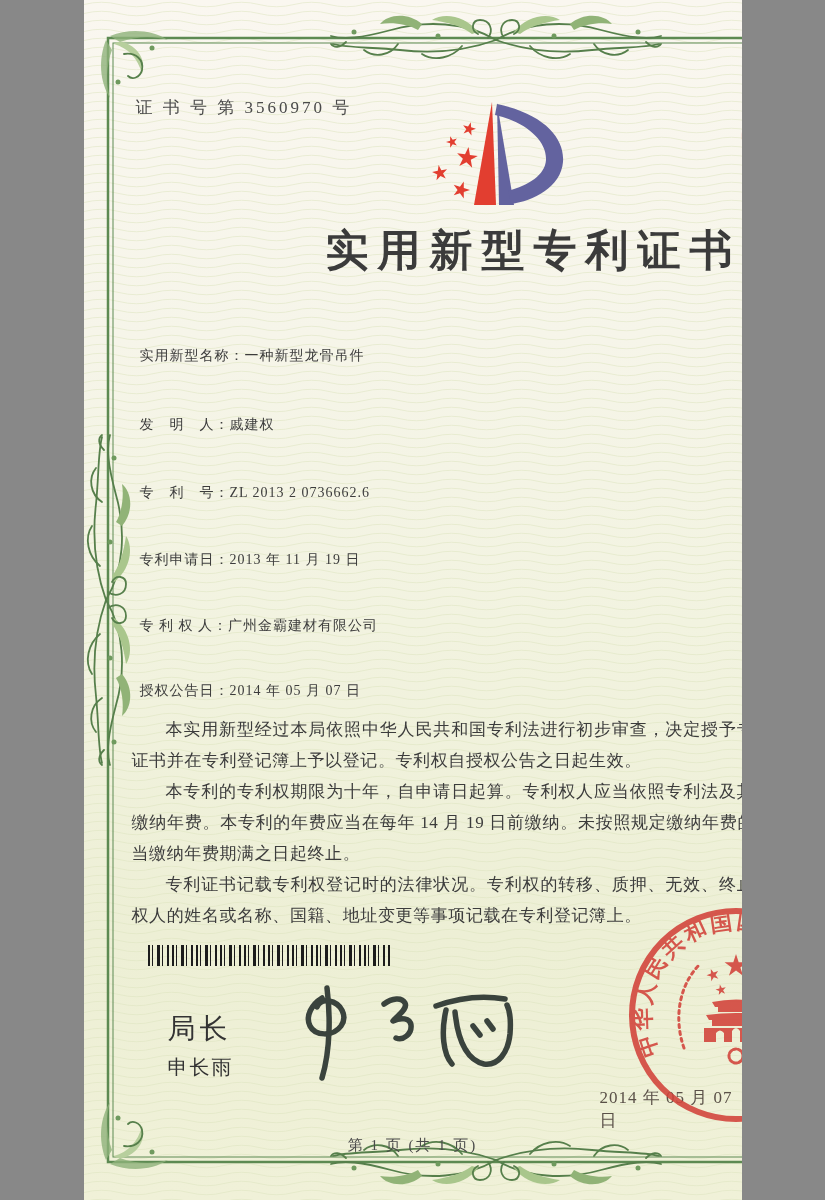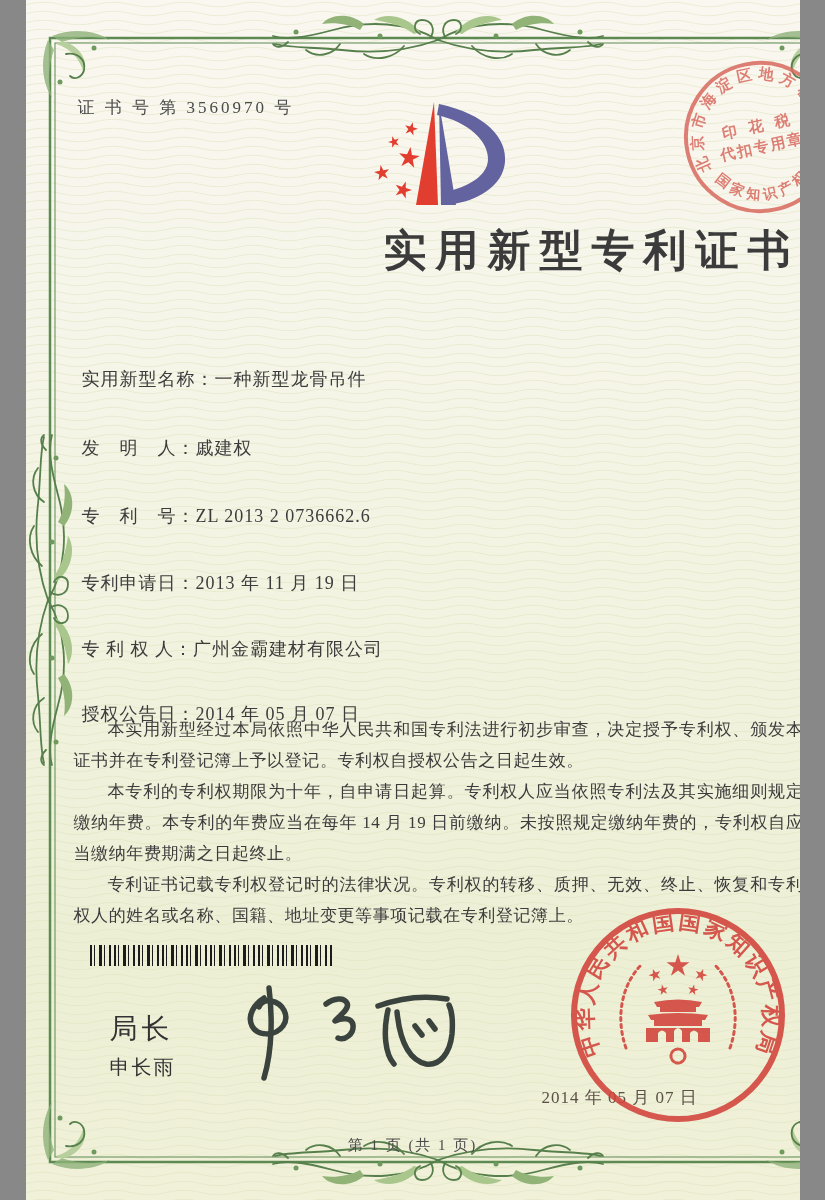--- a/index.html
+++ b/index.html
@@ -4,7 +4,7 @@
 <style>
   html,body{margin:0;padding:0;background:#888;}
   .page{
-    position:relative; width:774px; height:1200px; margin:0 auto; overflow:hidden;
+    position:relative; width:658px; height:1200px; margin:0 auto; overflow:hidden;
     background:linear-gradient(180deg,#faf7f0 0%,#f6f5e9 28%,#f2f3e0 52%,#edefd5 78%,#f0f1d8 100%);
     font-family:"Liberation Serif","DejaVu Serif",serif; color:#3c3c3c;
   }

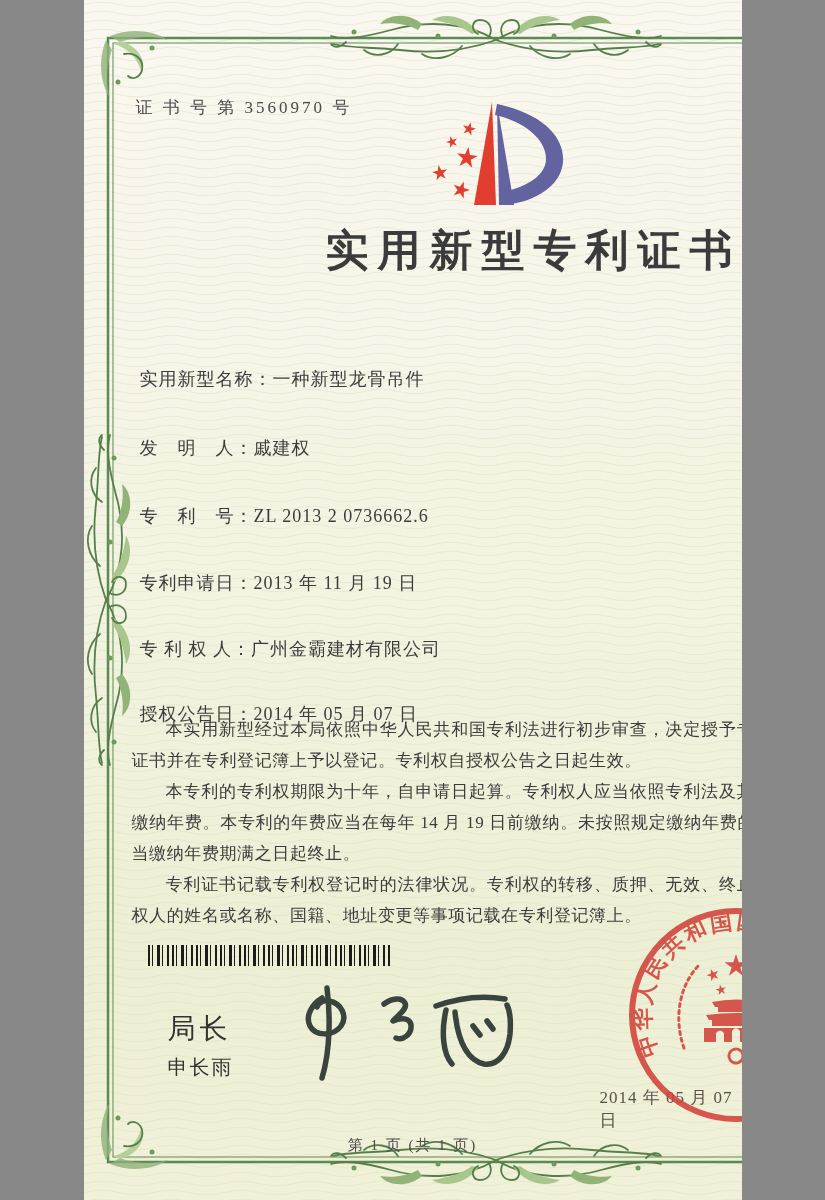--- a/index.html
+++ b/index.html
@@ -13,7 +13,7 @@
   .cert-no{left:52px; top:96px; font-size:17px; letter-spacing:3px; color:#4a4a4a; z-index:2;}
   .title{left:0; right:0; top:222px; text-align:right; font-size:43px; font-weight:700;
          letter-spacing:9px; color:#3b3b3b; z-index:2;}
-  .field{left:56px; font-size:18px; letter-spacing:1px; color:#3c3c3c; z-index:2; white-space:nowrap;margin-top:20px;}
+  .field{left:56px; font-size:14px; letter-spacing:1px; color:#3c3c3c; z-index:2; white-space:nowrap;}
   .body-text{left:48px; width:730px; top:714px; z-index:2;}
   .body-text p{margin:0; text-indent:2em; font-size:17px; line-height:31px;
                letter-spacing:.6px; text-align:justify; color:#3c3c3c;}

